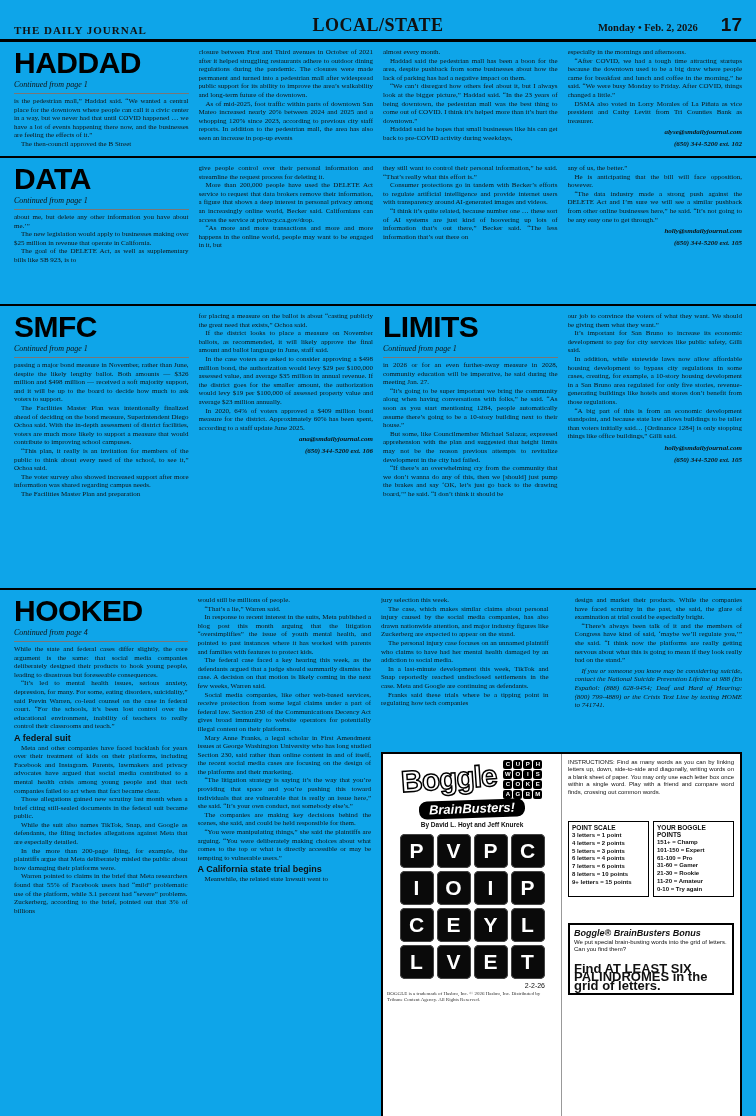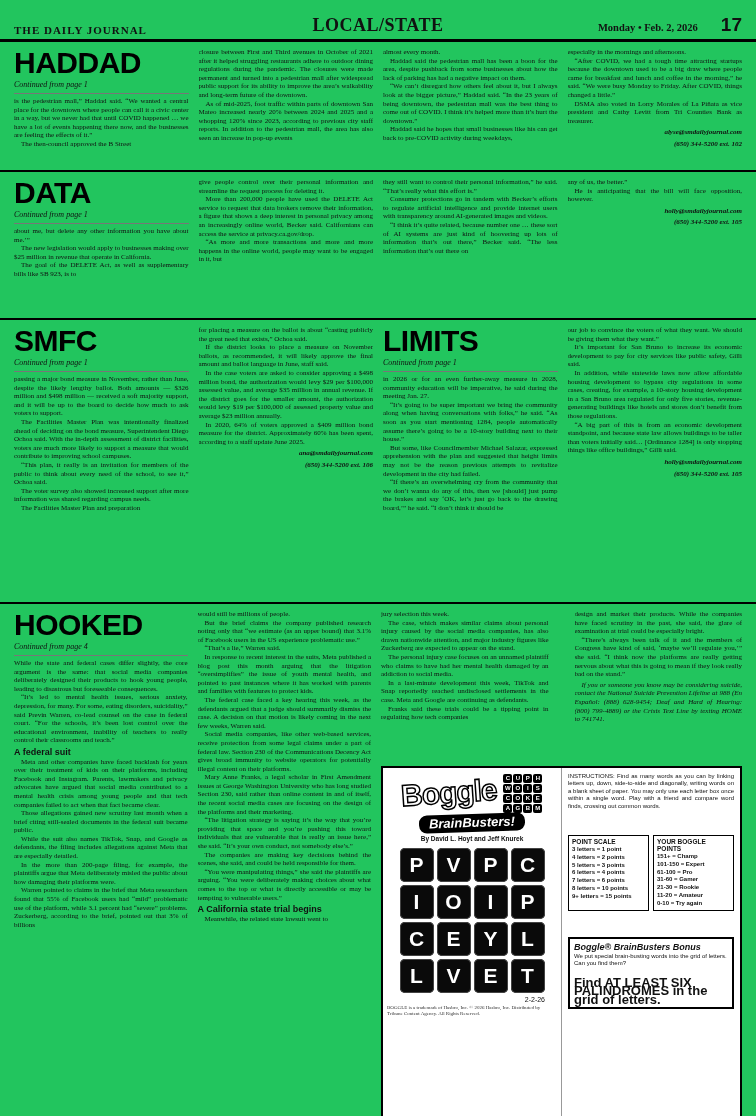--- a/index.html
+++ b/index.html
@@ -5,7 +5,7 @@
   * { margin:0; padding:0; box-sizing:border-box; }
   html,body { background:#d8d8d8; }
   .page {
-    width:756px; height:1116px; margin:0 auto; background:#22c55e; color:#111;
+    width:756px; height:1116px; margin:0 auto; background:#0ea5e9; color:#111;
     font-family:"Liberation Serif", serif; overflow:hidden; position:relative;
   }
   

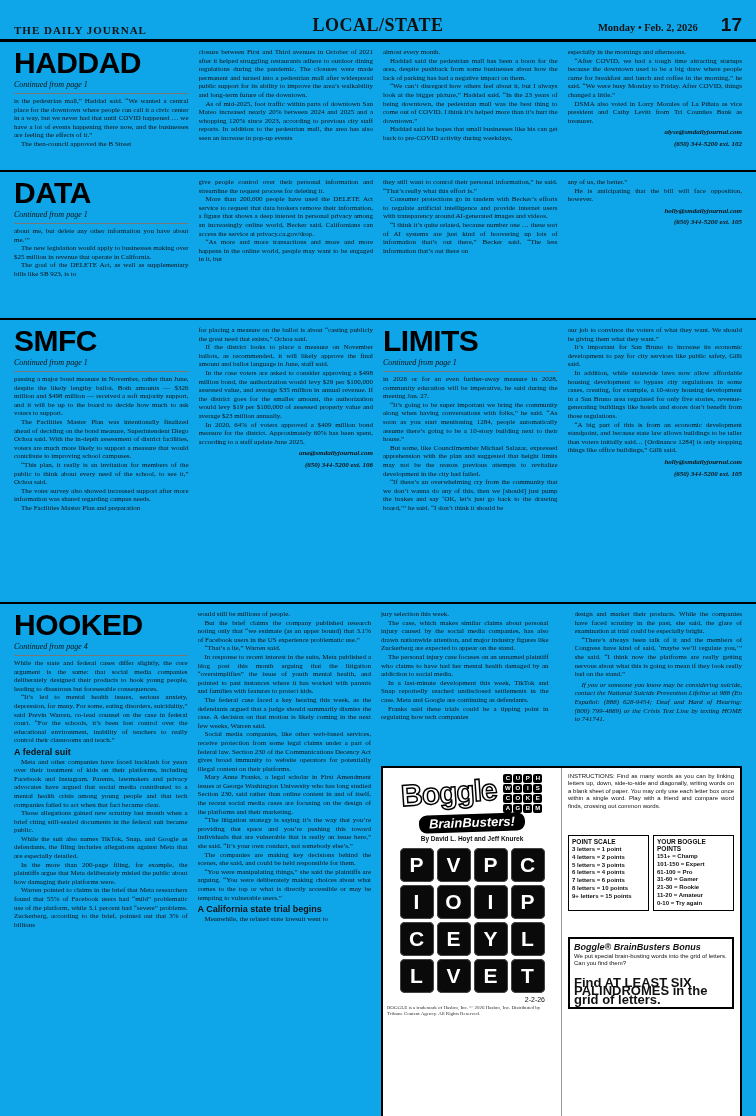--- a/index.html
+++ b/index.html
@@ -20,7 +20,7 @@
   .page-num { font-size:19px; font-weight:900; font-family:Liberation Sans, sans-serif; }
   
   .story { display:flex; gap:10px; padding:6px 14px; border-bottom:2px solid #000; overflow:hidden; }
-  #haddad { height:130px; }
+  #haddad { height:116px; }
   #data-story { height:148px; }
   #smfc-limits { height:284px; }
   #hooked { height:596px; border-bottom:none; }

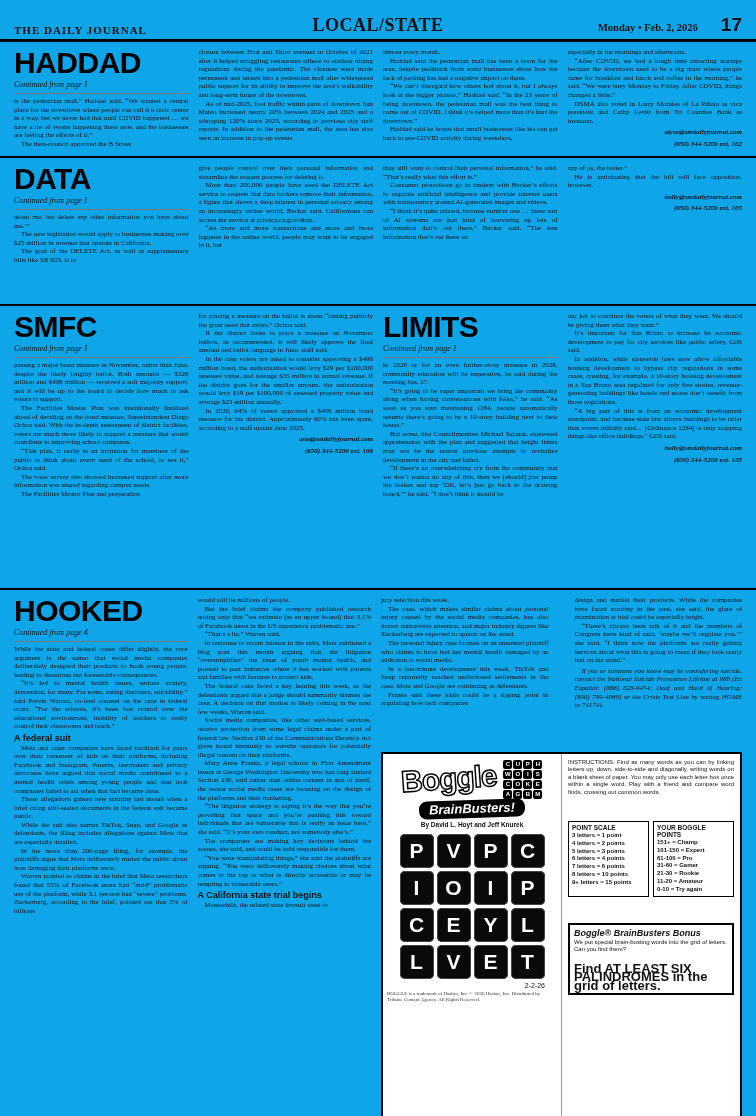--- a/index.html
+++ b/index.html
@@ -167,6 +167,7 @@
         <div class="coltext">
           <p class="para para-cont">any of us, the better.”</p>
           <p class="para para-body">He is anticipating that the bill will face opposition, however.</p>
+          <p class="para para-body">“The data industry made a strong push against the DELETE Act and I’m sure we will see a similar pushback from other online businesses here,” he said. “It’s not going to be any easy one to get through.”</p>
           <p class="para para-byline">holly@smdailyjournal.com</p>
           <p class="para para-byline">(650) 344-5200 ext. 105</p>
         </div>

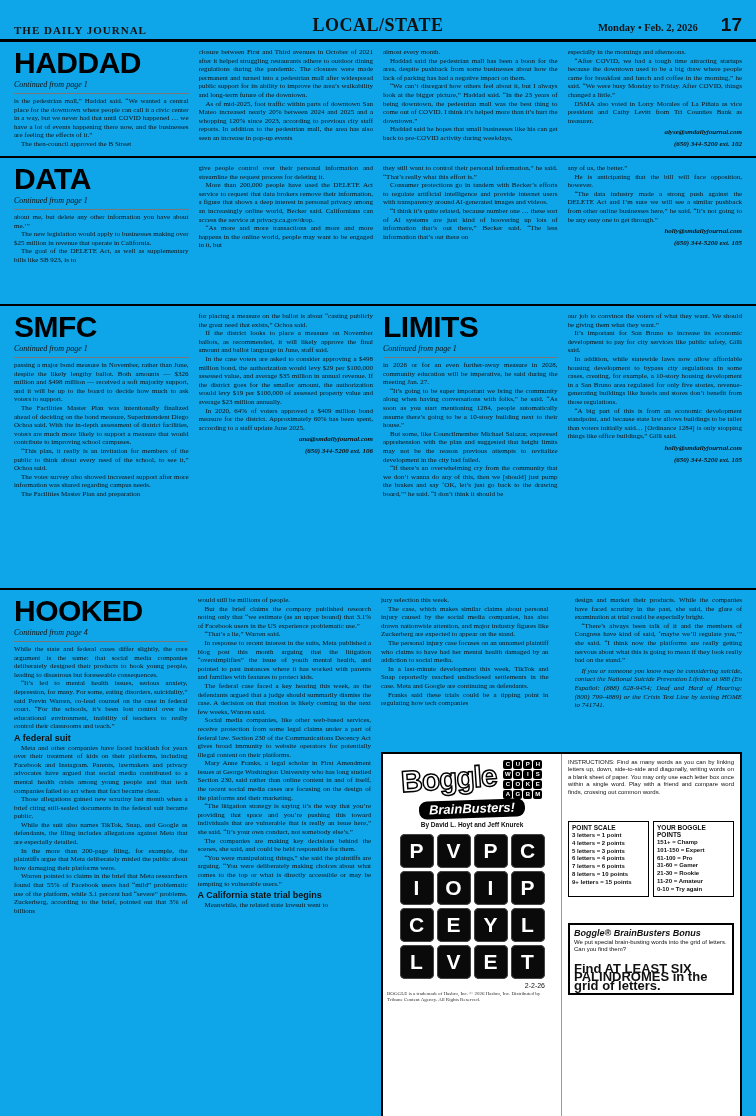--- a/index.html
+++ b/index.html
@@ -236,7 +236,6 @@
     <div class="col">
         <div class="coltext">
           <p class="para para-cont">would still be millions of people.</p>
-          <p class="para para-body">But the brief claims the company published research noting only that “we estimate (as an upper bound) that 3.1% of Facebook users in the US experience problematic use.”</p>
           <p class="para para-body">“That’s a lie,” Warren said.</p>
           <p class="para para-body">In response to recent interest in the suits, Meta published a blog post this month arguing that the litigation “oversimplifies” the issue of youth mental health, and pointed to past instances where it has worked with parents and families with features to protect kids.</p>
           <p class="para para-body">The federal case faced a key hearing this week, as the defendants argued that a judge should summarily dismiss the case. A decision on that motion is likely coming in the next few weeks, Warren said.</p>

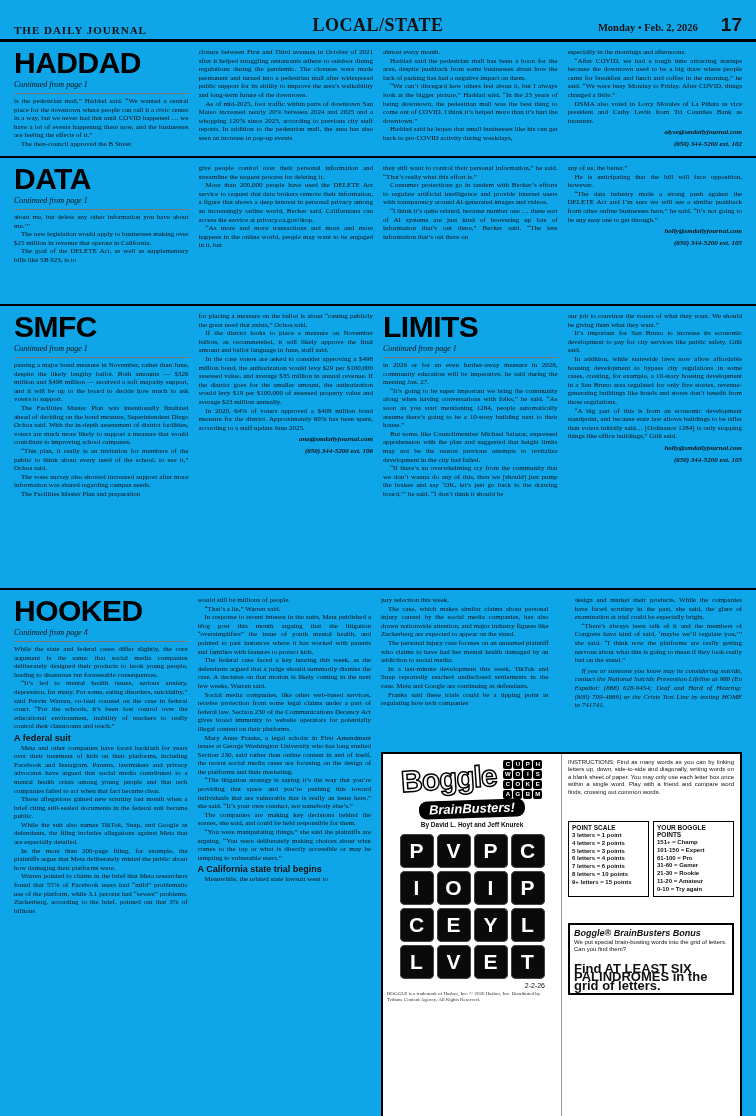--- a/index.html
+++ b/index.html
@@ -257,7 +257,7 @@
               <p class="para para-body">The case, which makes similar claims about personal injury caused by the social media companies, has also drawn nationwide attention, and major industry figures like Zuckerberg are expected to appear on the stand.</p>
               <p class="para para-body">The personal injury case focuses on an unnamed plaintiff who claims to have had her mental health damaged by an addiction to social media.</p>
               <p class="para para-body">In a last-minute development this week, TikTok and Snap reportedly reached undisclosed settlements in the case. Meta and Google are continuing as defendants.</p>
-              <p class="para para-body">Franks said these trials could be a tipping point in regulating how tech companies</p>
+              <p class="para para-body">Franks said these trials where be a tipping point in regulating how tech companies</p>
             </div>
           </div>
         <div class="col">

